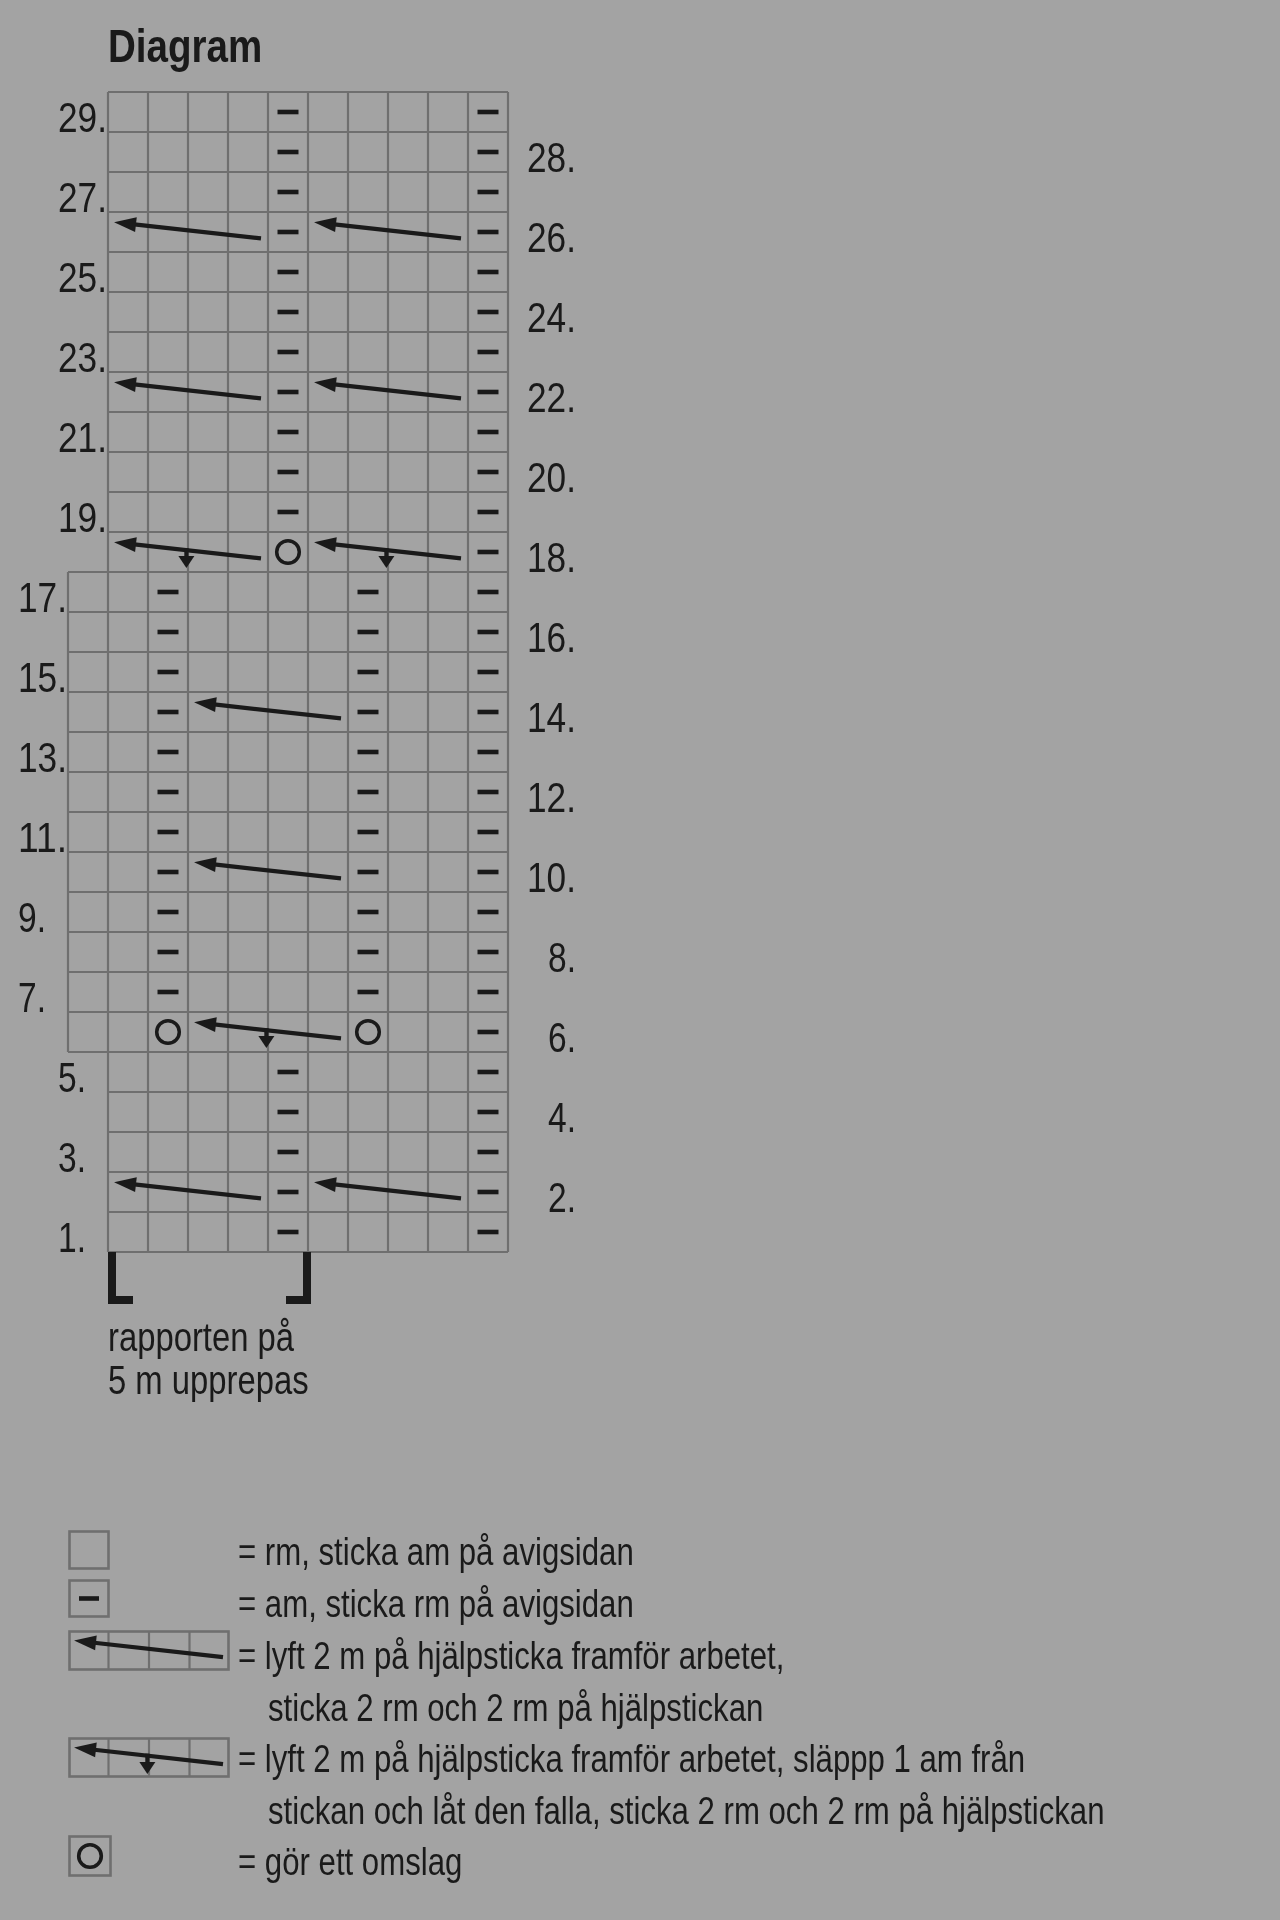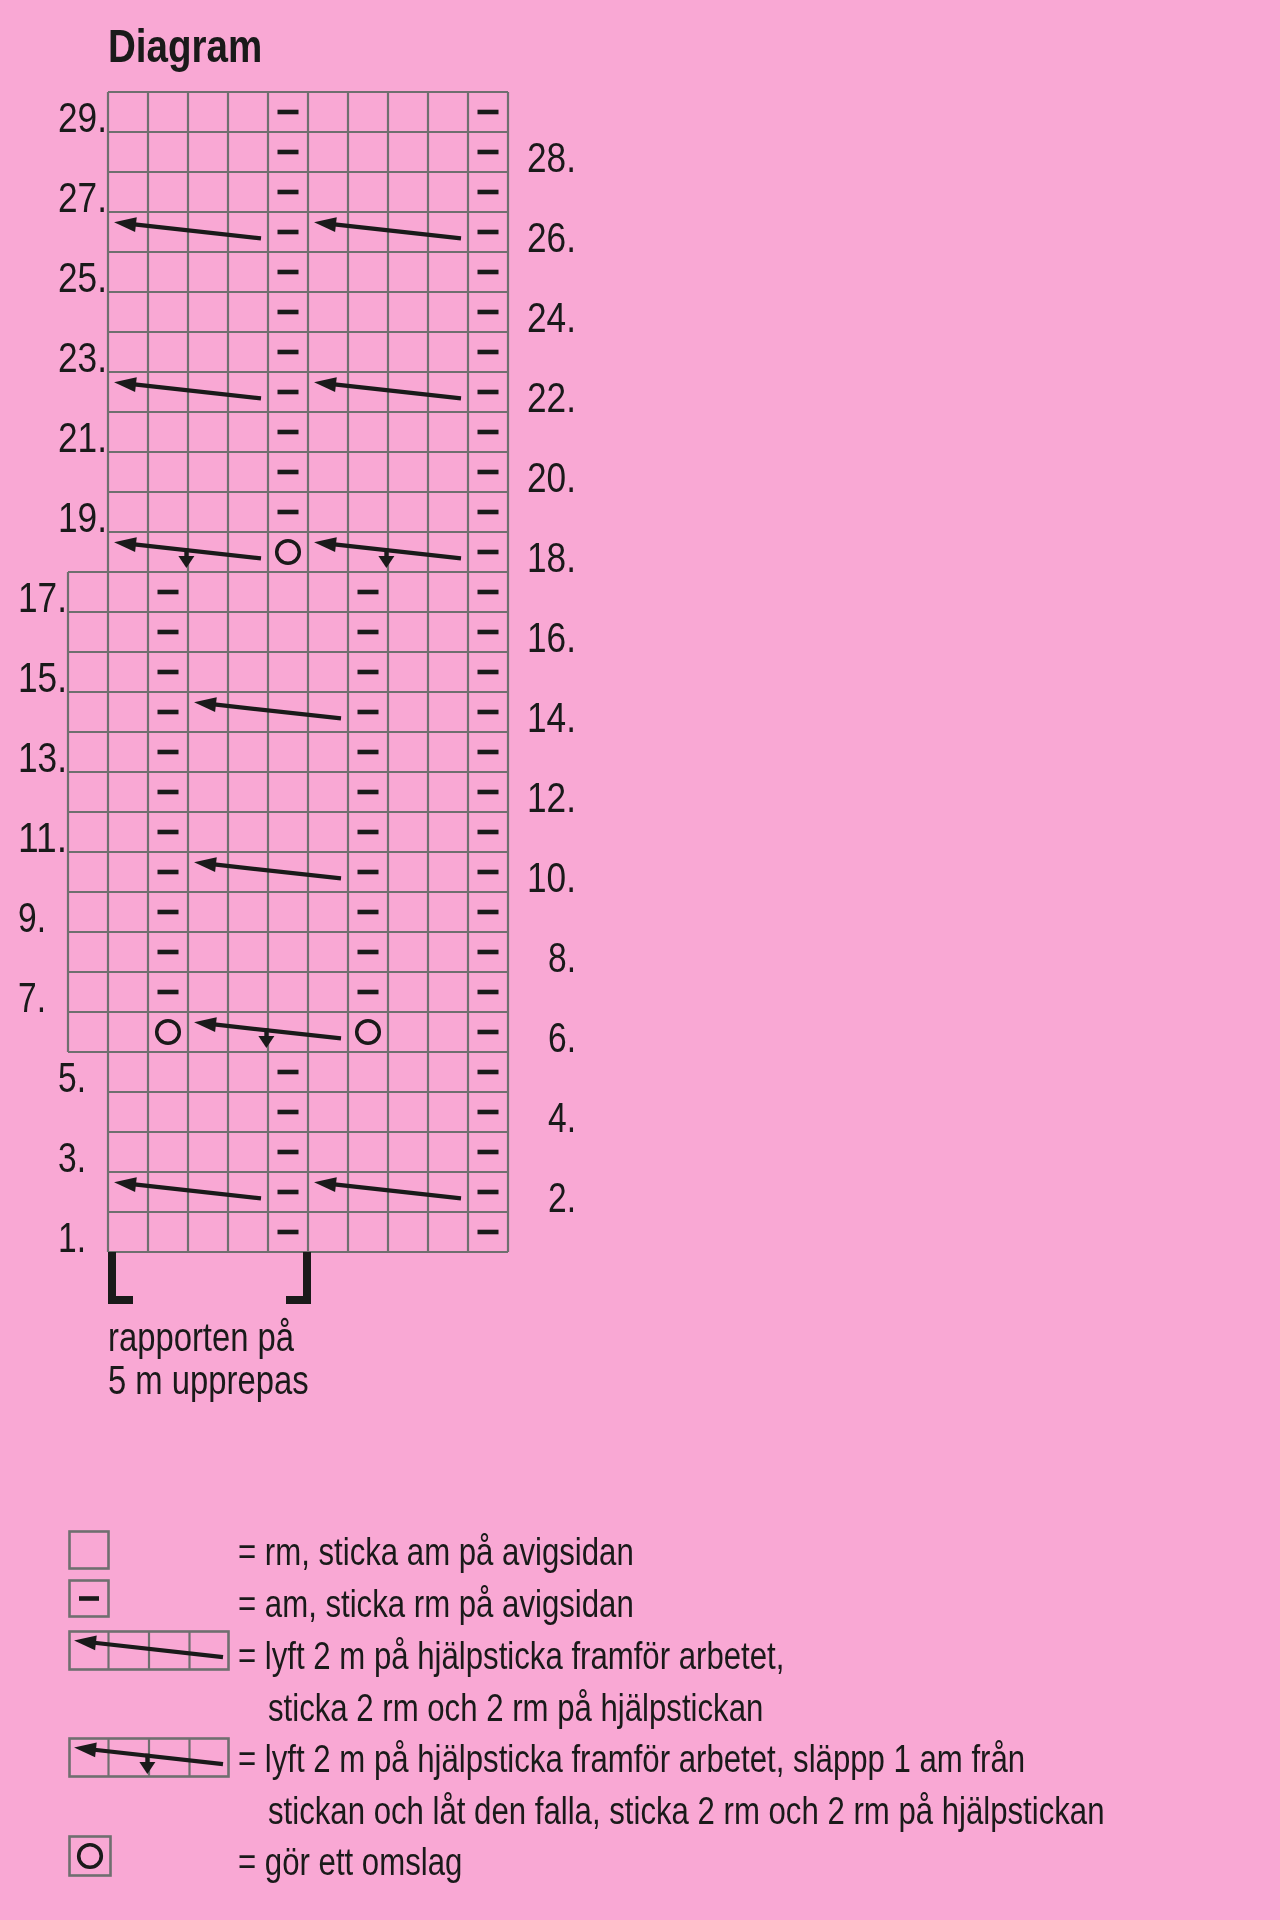--- a/index.html
+++ b/index.html
@@ -3,7 +3,7 @@
 <meta charset="utf-8">
 <style>
   html,body{margin:0;padding:0;background:#ffffff;}
-  #stage{position:relative;width:1280px;height:1920px;background:#f9a8d4;overflow:hidden;
+  #stage{position:relative;width:1280px;height:1920px;background:#a3a3a3;overflow:hidden;
          font-family:"Liberation Sans",sans-serif;}
   #chart-svg{position:absolute;left:0;top:0;}
   .ntxt{position:absolute;transform:scaleX(0.82);transform-origin:0 0;white-space:nowrap;

